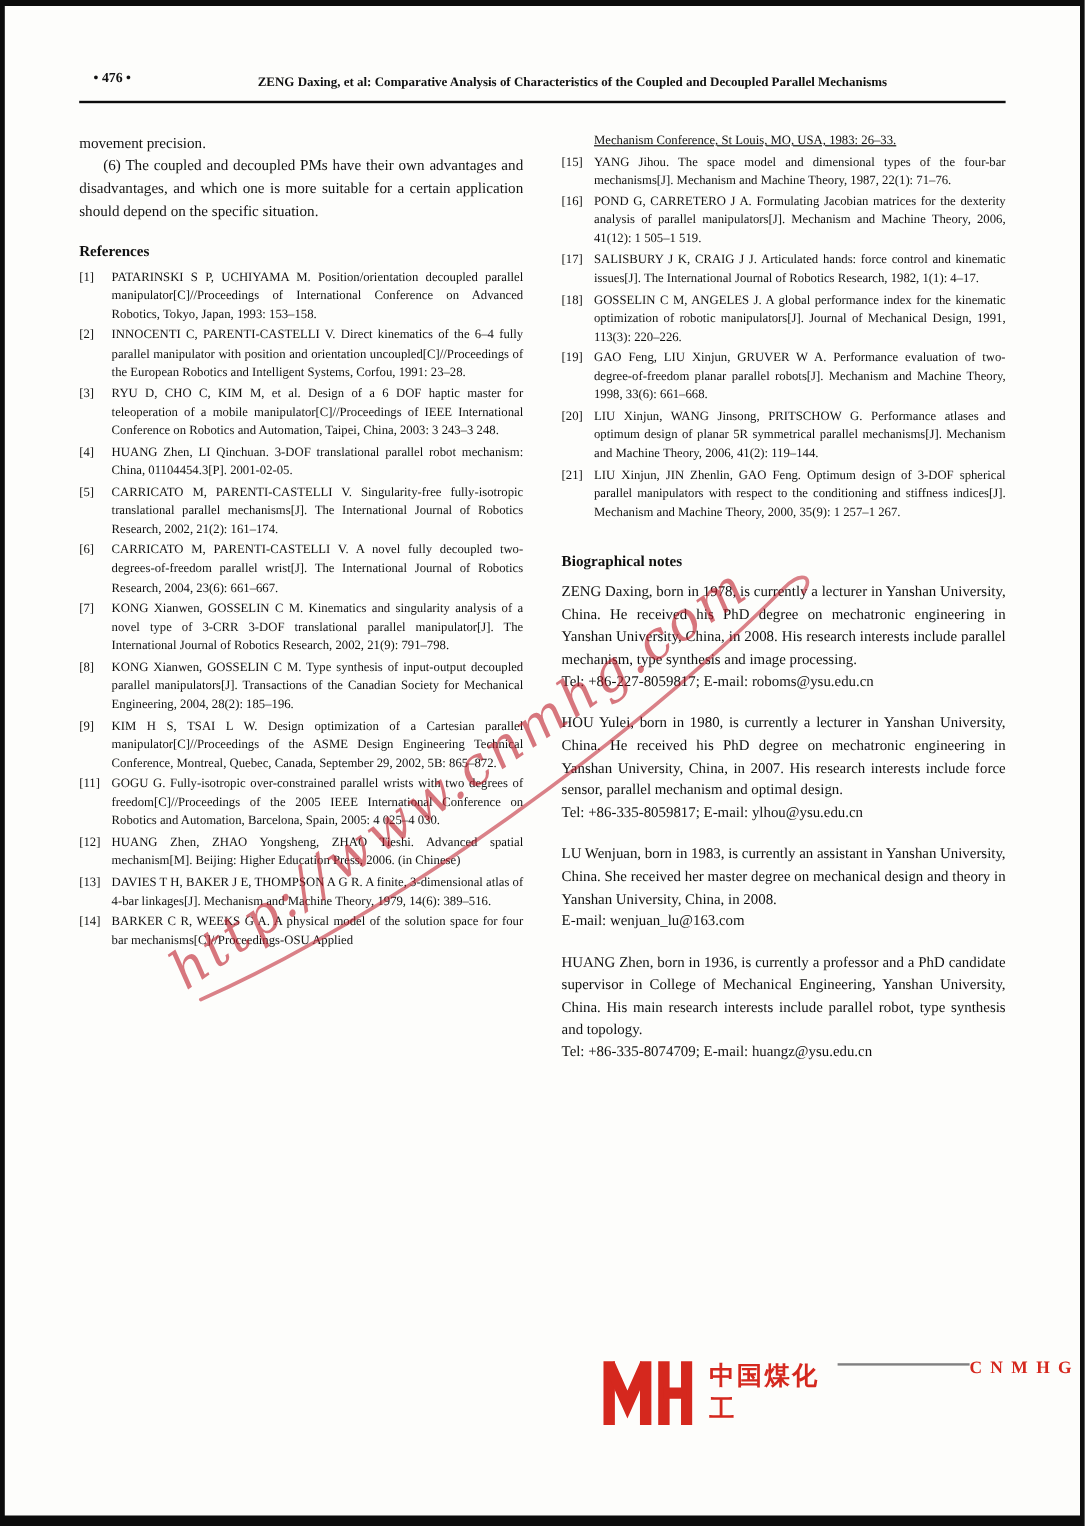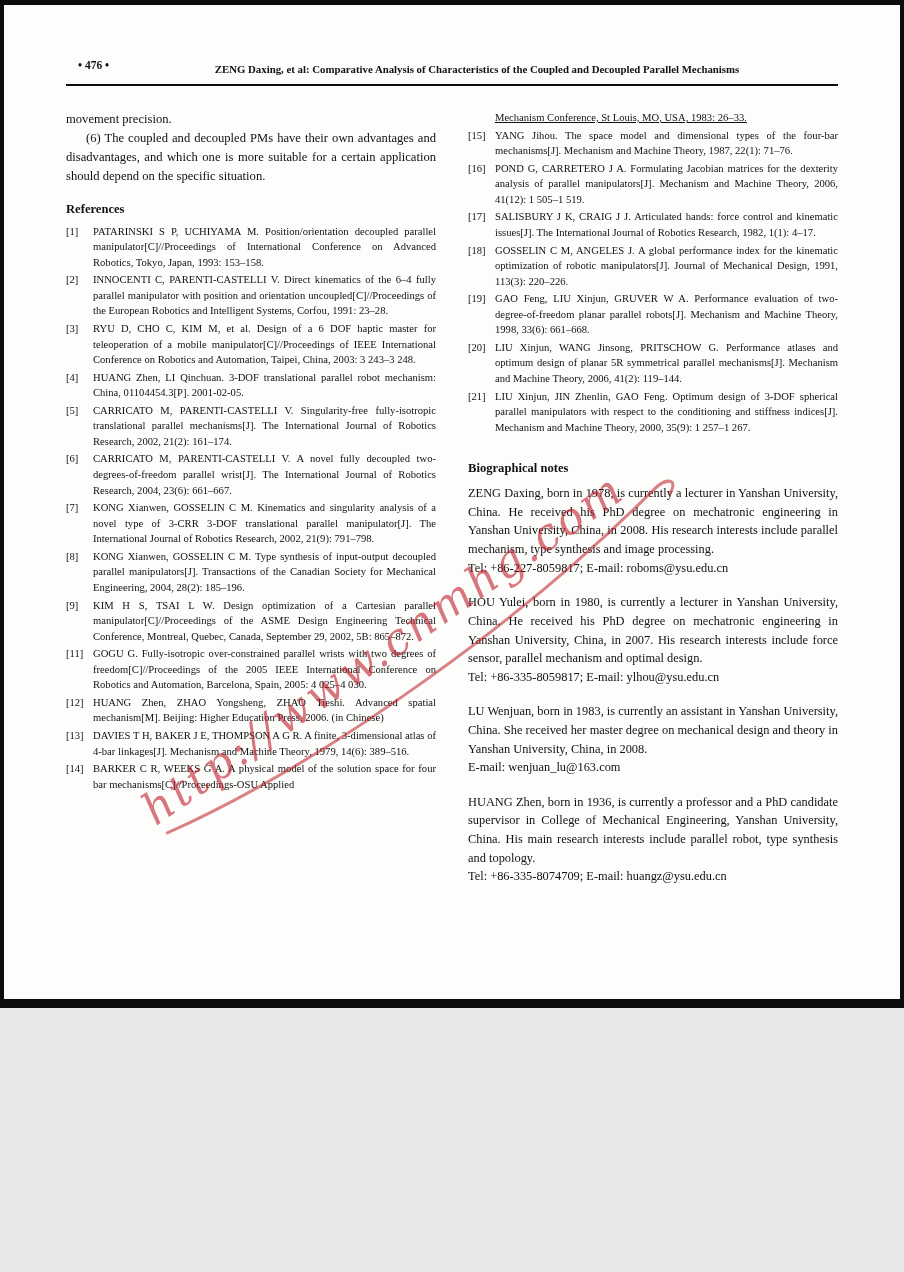--- a/index.html
+++ b/index.html
@@ -5,7 +5,7 @@
   html,body{margin:0;padding:0;background:#e8e8e8;}
   .page{
     position:relative;
-    width:904px;height:1008px;
+    width:904px;height:1272px;
     box-sizing:border-box;
     background:#fdfdfb;
     border:4px solid #0c0c0c;

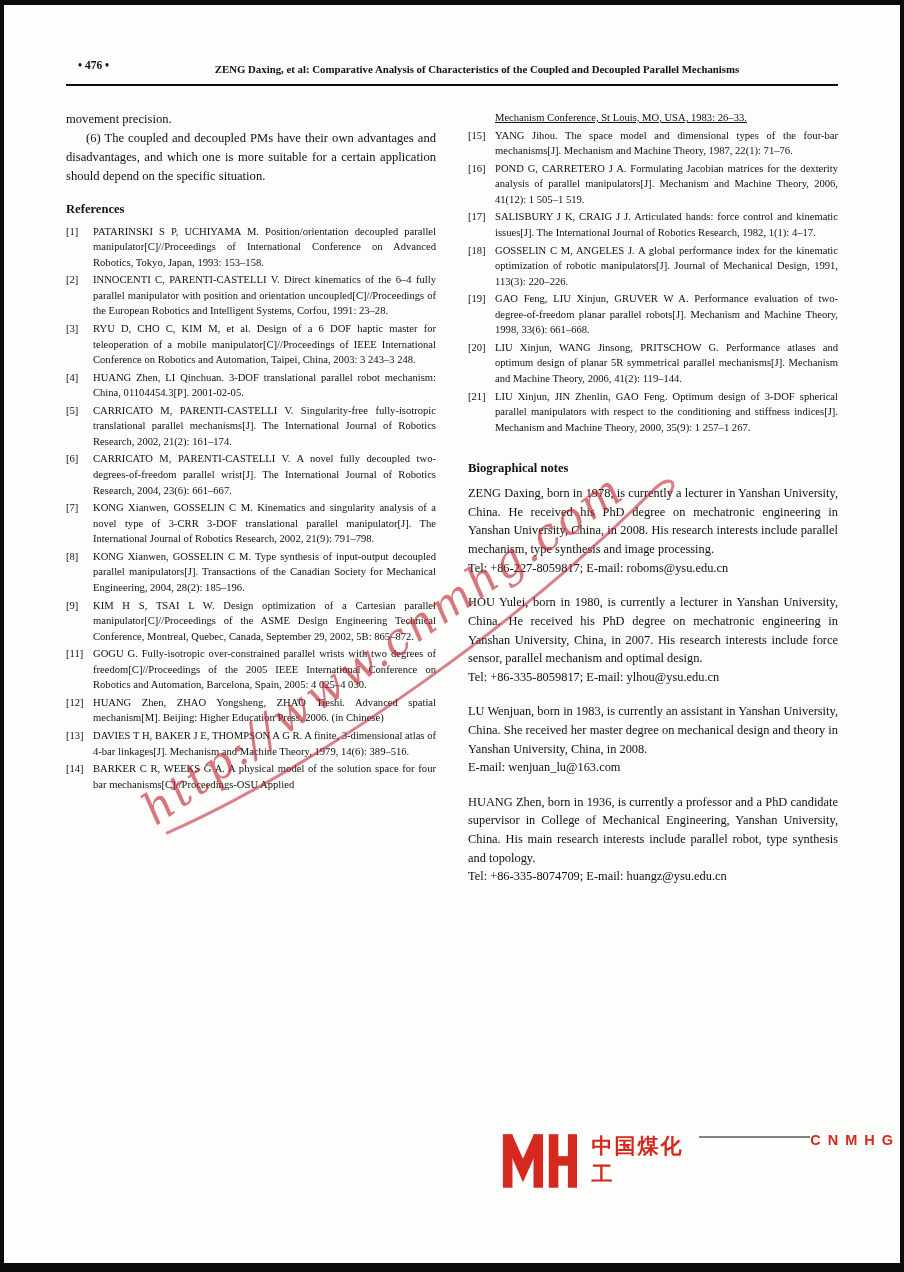--- a/index.html
+++ b/index.html
@@ -67,7 +67,7 @@
   }
   .logo-rule{border:none;border-top:2.5px solid currentColor;margin:4px 0 3px 0;width:118px;}
   .logo-latin{
-    font-family:Liberation Sans, sans-serif;
+    font-family:Liberation Serif, serif;
     font-size:14.5px;font-weight:bold;letter-spacing:7px;
   }
 </style>

